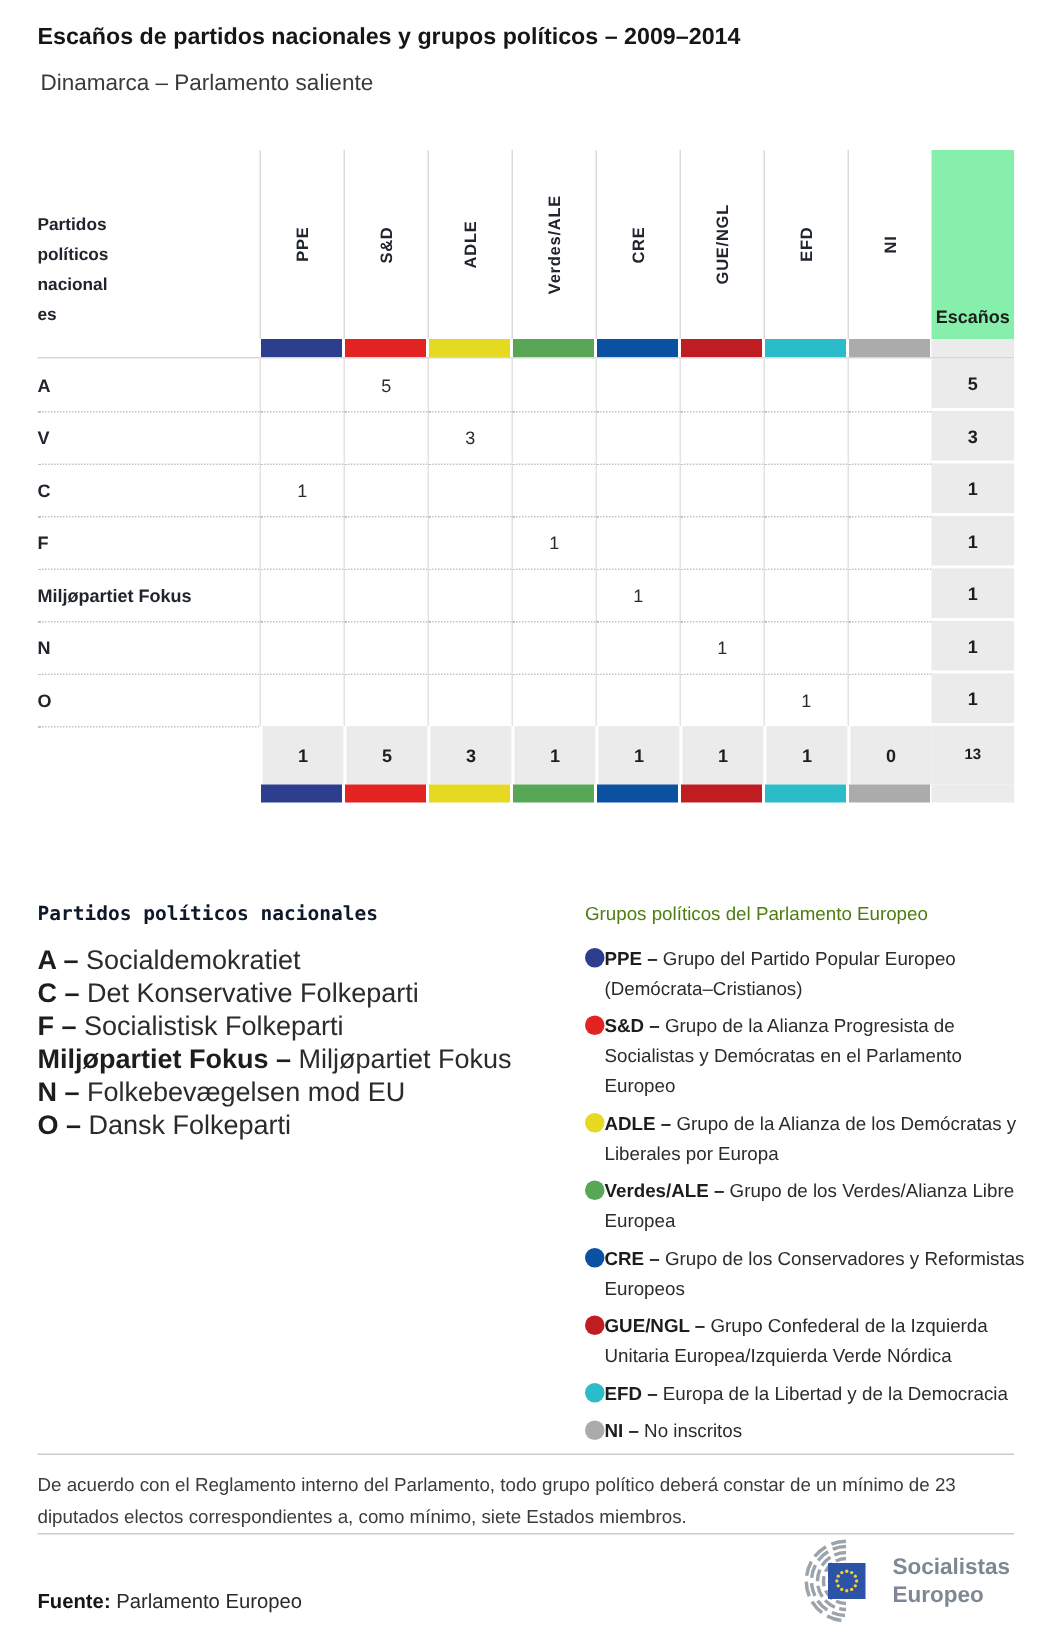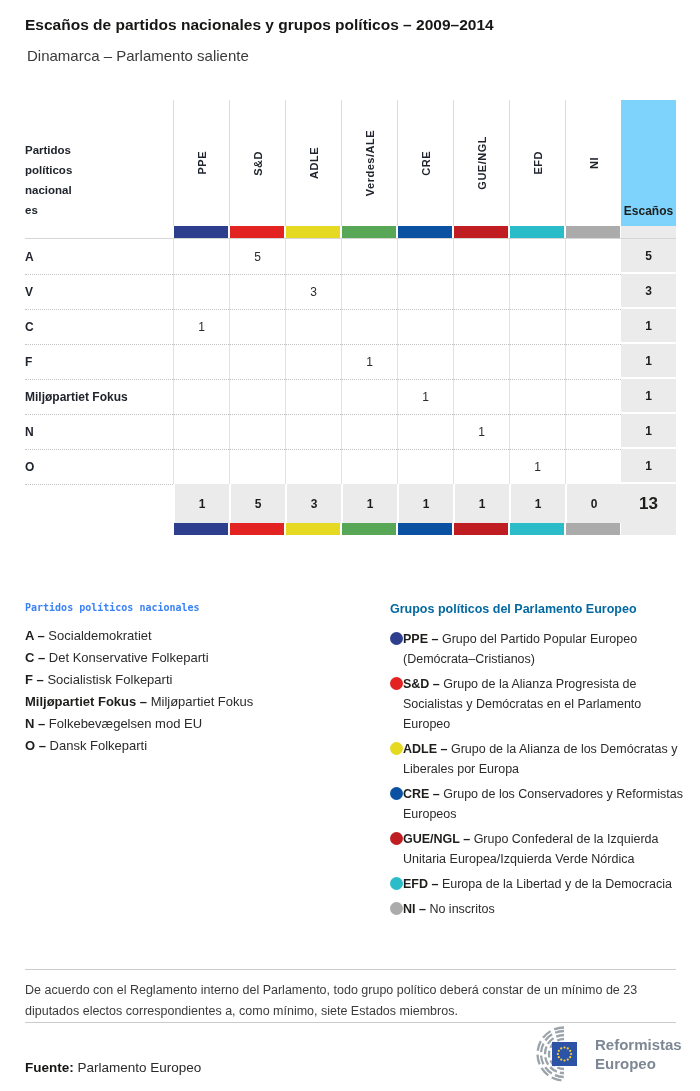--- a/index.html
+++ b/index.html
@@ -19,7 +19,7 @@
   .vhead{border-left:1px solid #dcdcdc;display:flex;align-items:center;justify-content:center;}
   .vhead .vt{writing-mode:vertical-rl;transform:rotate(180deg);
     font-size:11px;font-weight:700;letter-spacing:.5px;color:#20242c;}
-  .esc-hdr{background:#7dd3fc;display:flex;align-items:flex-end;justify-content:center;
+  .esc-hdr{background:#86efac;display:flex;align-items:flex-end;justify-content:center;
     padding-bottom:8px;font-size:12px;font-weight:700;}
   .barc{border-bottom:1px solid #d6d6d6;padding:0 1px;}
   .barc .bar{height:12px;}

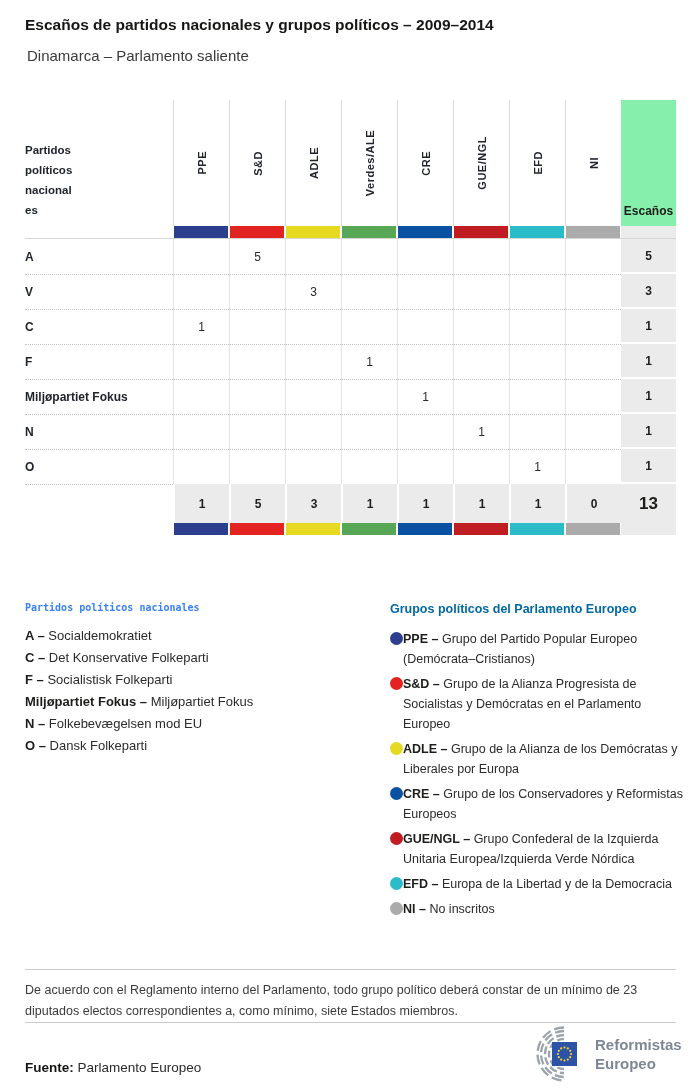--- a/index.html
+++ b/index.html
@@ -35,7 +35,7 @@
   .tot{background:#ebebeb;border-left:2px solid #fff;display:flex;align-items:center;
     justify-content:center;font-size:12px;font-weight:700;}
   .gt{background:#ebebeb;display:flex;align-items:center;justify-content:center;
-    font-size:17px;font-weight:700;}
+    font-size:10px;font-weight:700;}
 
   
   .legend-parties{position:absolute;left:25px;top:602px;width:340px;}

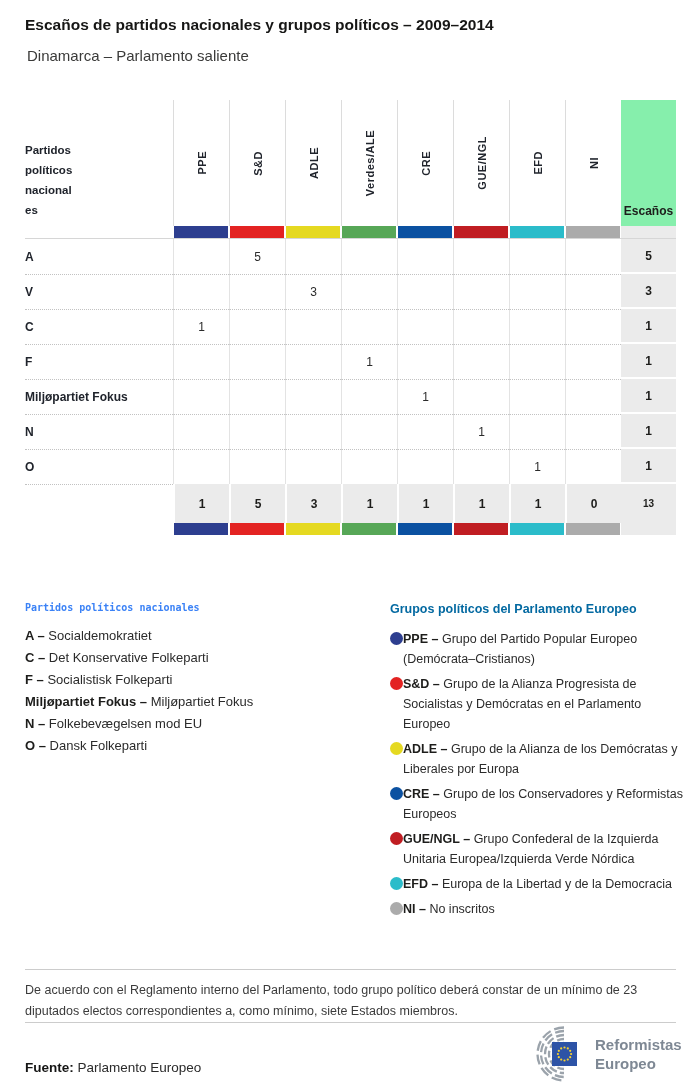--- a/index.html
+++ b/index.html
@@ -40,7 +40,7 @@
   
   .legend-parties{position:absolute;left:25px;top:602px;width:340px;}
   .legend-parties h3{margin:0 0 12px;font-family:"DejaVu Sans Mono","Liberation Mono",monospace;
-    font-size:10px;font-weight:700;color:#3b82f6;}
+    font-size:13px;font-weight:700;color:#0f172a;}
   .pl-item{font-size:13px;line-height:22px;color:#2b2b2b;}
   .pl-item b{color:#1d1d1b;}
 

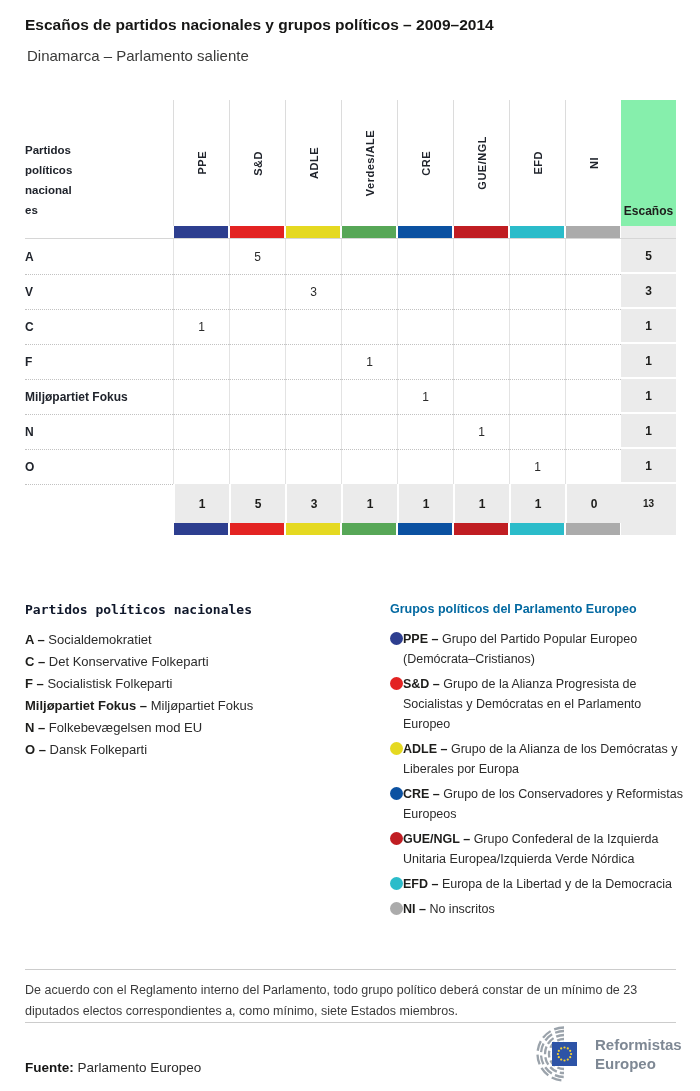--- a/index.html
+++ b/index.html
@@ -45,7 +45,7 @@
   .pl-item b{color:#1d1d1b;}
 
   .legend-groups{position:absolute;left:390px;top:602px;width:296px;}
-  .legend-groups h3{margin:0 0 13px;font-size:12.5px;font-weight:700;color:#0369a1;}
+  .legend-groups h3{margin:0 0 13px;font-size:12.5px;font-weight:400;color:#4d7c0f;}
   .gl-item{display:flex;margin-bottom:5px;}
   .gdot{width:13px;height:13px;border-radius:50%;flex:0 0 13px;margin-top:3px;}
   .gl-text{font-size:12.5px;line-height:20px;color:#2b2b2b;}

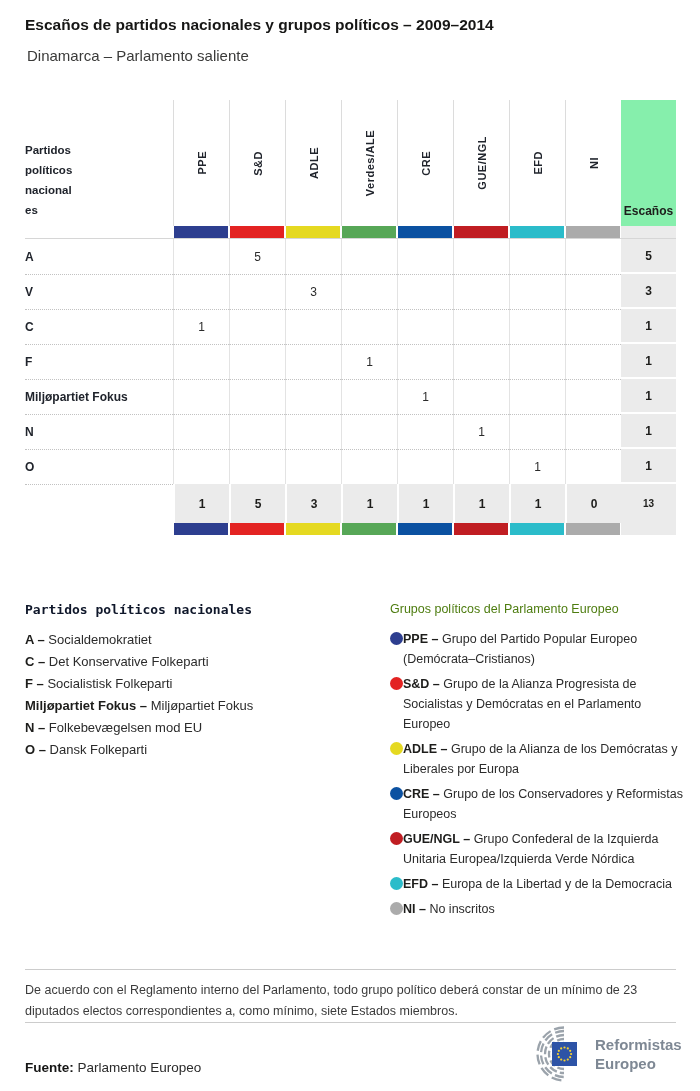--- a/index.html
+++ b/index.html
@@ -41,7 +41,7 @@
   .legend-parties{position:absolute;left:25px;top:602px;width:340px;}
   .legend-parties h3{margin:0 0 12px;font-family:"DejaVu Sans Mono","Liberation Mono",monospace;
     font-size:13px;font-weight:700;color:#0f172a;}
-  .pl-item{font-size:13px;line-height:22px;color:#2b2b2b;}
+  .pl-item{font-size:18px;line-height:22px;color:#2b2b2b;}
   .pl-item b{color:#1d1d1b;}
 
   .legend-groups{position:absolute;left:390px;top:602px;width:296px;}

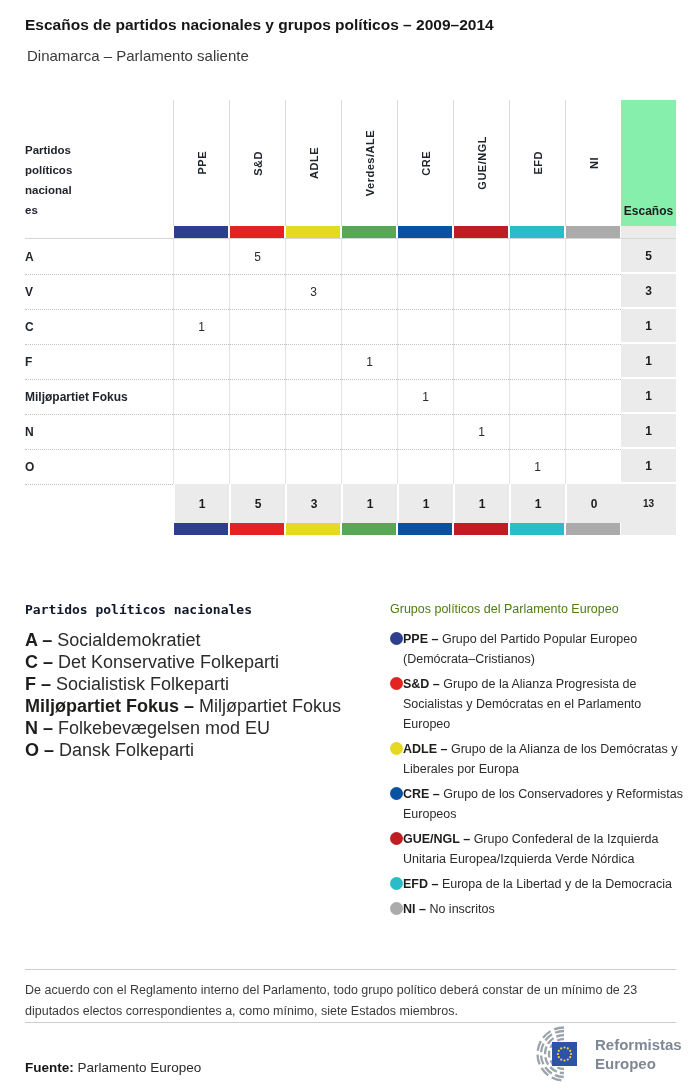--- a/index.html
+++ b/index.html
@@ -260,6 +260,10 @@
         <div class="gl-item">
           <span class="gdot" style="background: rgb(229, 217, 33);"></span>
           <div class="gl-text"><b>ADLE –</b> Grupo de la Alianza de los Demócratas y Liberales por Europa</div>
+        </div>
+        <div class="gl-item">
+          <span class="gdot" style="background: rgb(87, 167, 87);"></span>
+          <div class="gl-text"><b>Verdes/ALE –</b> Grupo de los Verdes/Alianza Libre Europea</div>
         </div>
         <div class="gl-item">
           <span class="gdot" style="background: rgb(11, 81, 161);"></span>

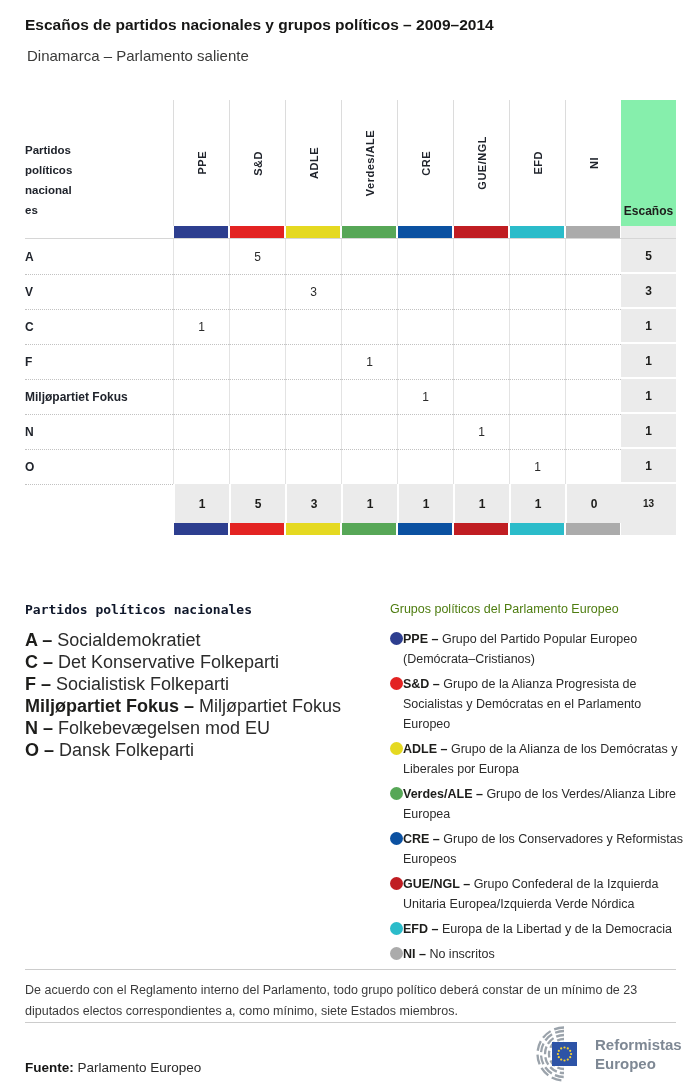--- a/index.html
+++ b/index.html
@@ -319,7 +319,7 @@
       </g>
     </svg>
     <div class="logo-text">
-      <div>Reformistas</div>
+      <div>Socialistas</div>
       <div>Europeo</div>
     </div>
   </div>

